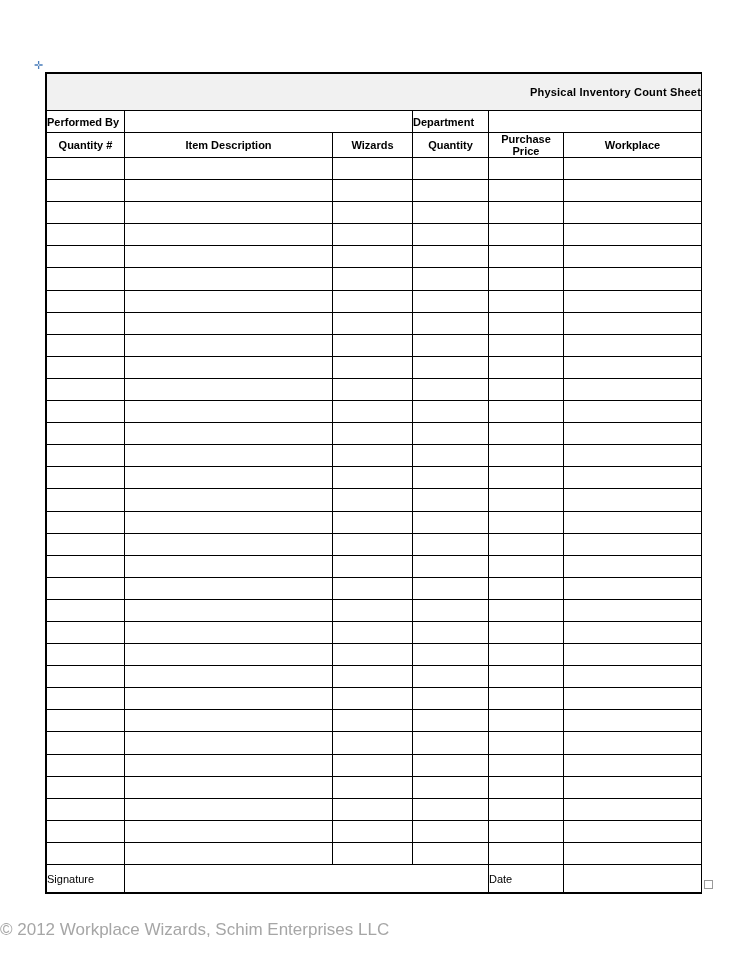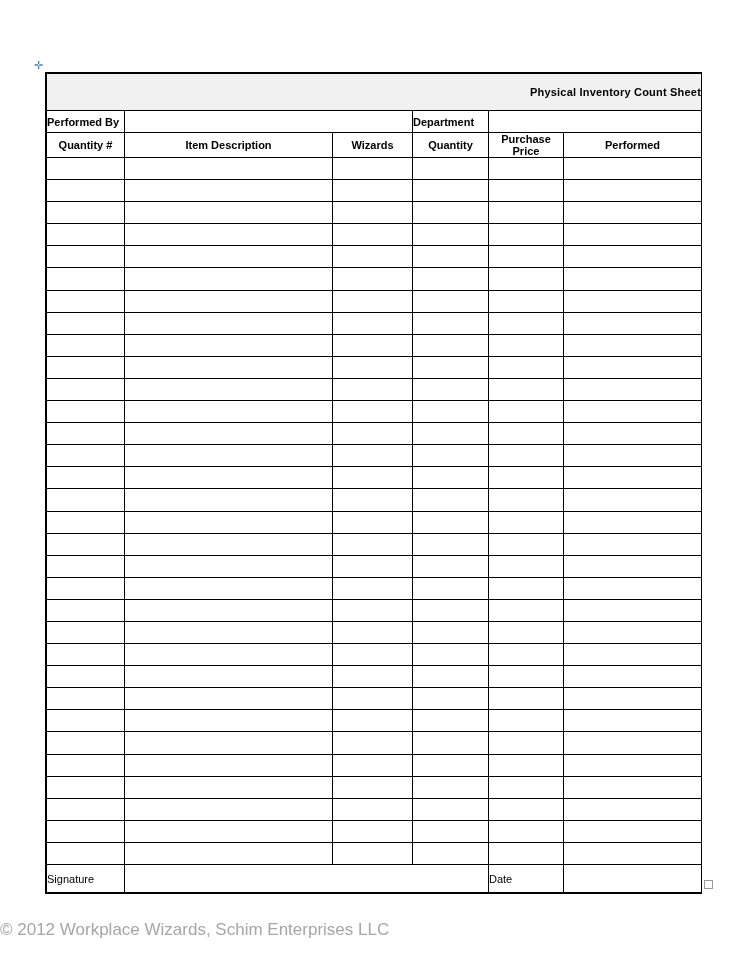--- a/index.html
+++ b/index.html
@@ -155,7 +155,7 @@
           <th class="col-head">Wizards</th>
           <th class="col-head">Quantity</th>
           <th class="col-head">Purchase Price</th>
-          <th class="col-head">Performed</th>
+          <th class="col-head">Workplace</th>
         </tr>
       </tbody>
 

